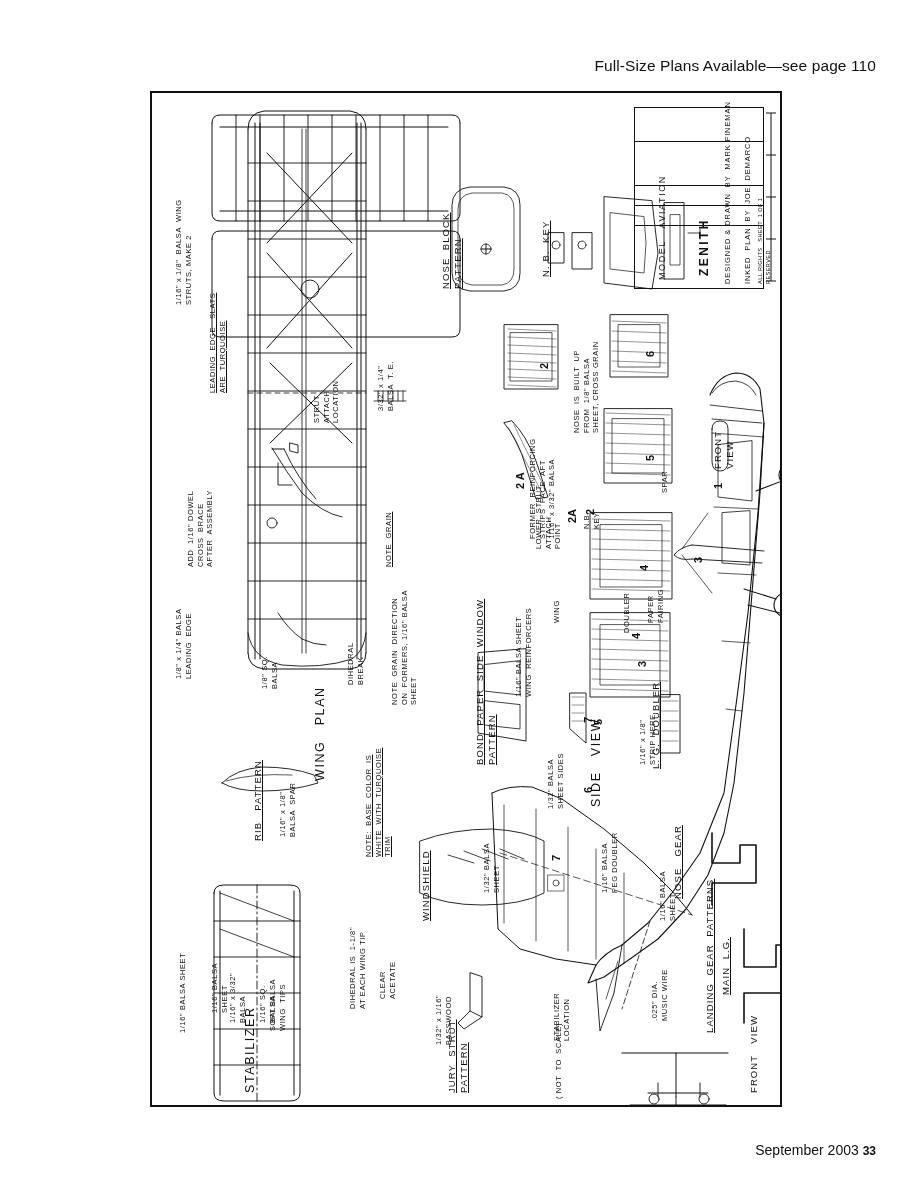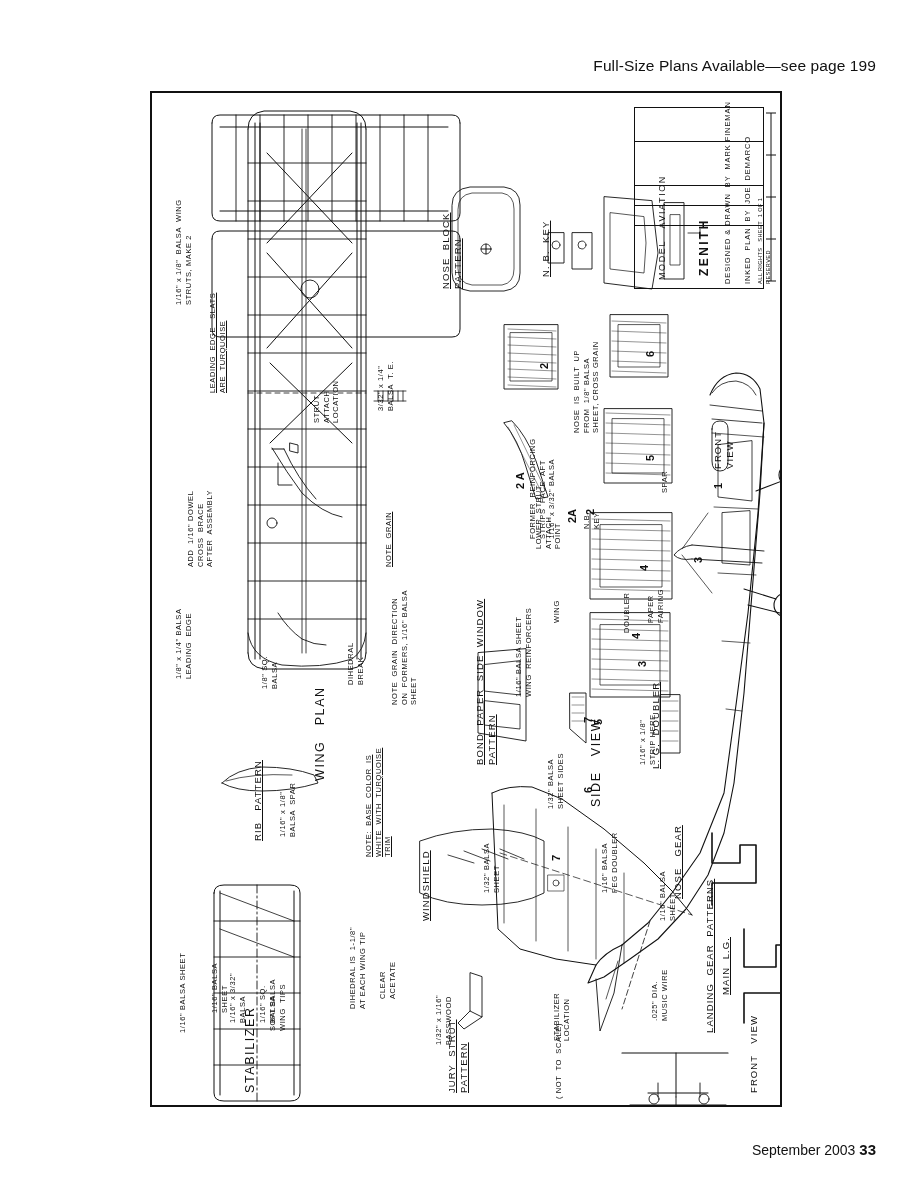--- a/index.html
+++ b/index.html
@@ -134,7 +134,7 @@
 
 <div class="page">
 
-  <div class="header-note">Full-Size Plans Available—see page 199</div>
+  <div class="header-note">Full-Size Plans Available—see page 110</div>
 
   <div class="plan-frame">
     <div class="plan-inner">

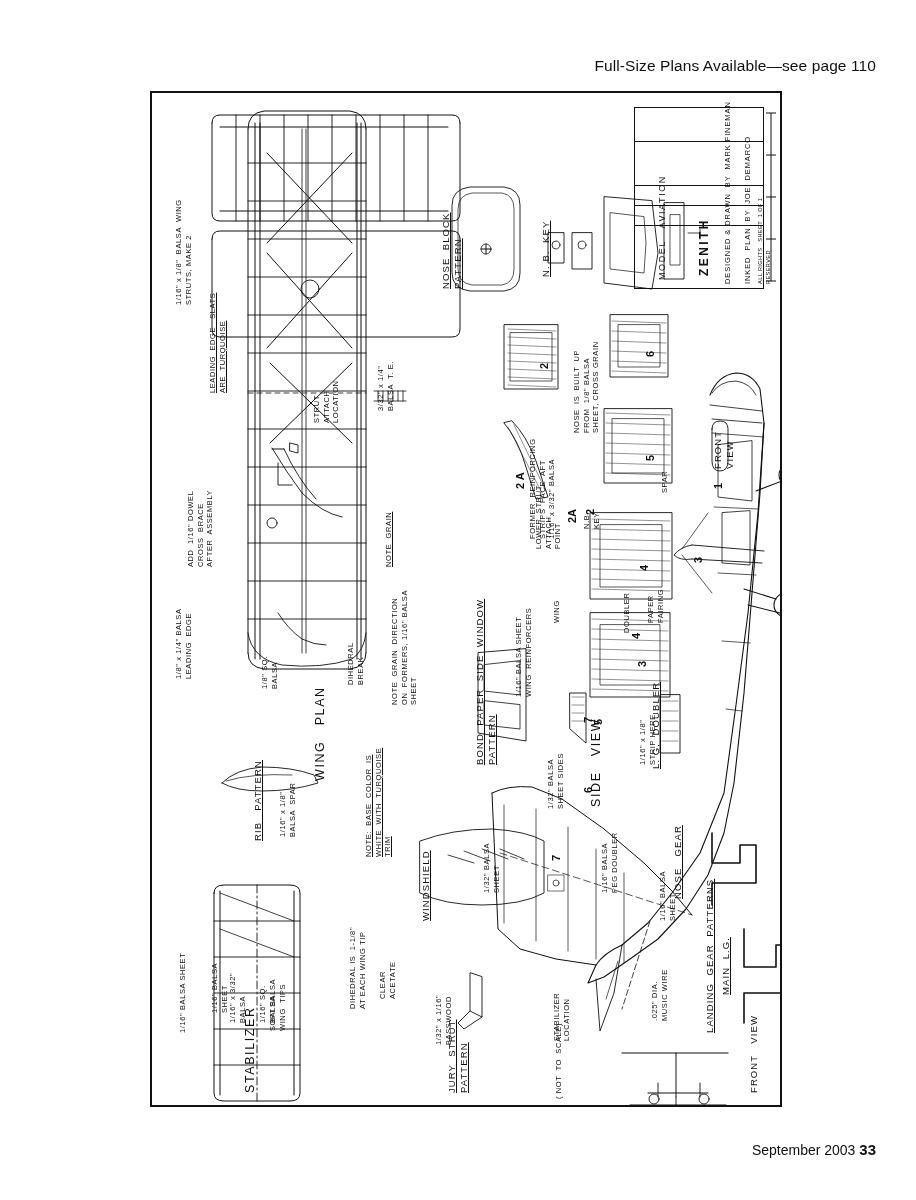--- a/index.html
+++ b/index.html
@@ -38,7 +38,7 @@
   }
   .footer-note .pg {
     font-weight: bold;
-    font-size: 15px;
+    font-size: 12px;
   }
   
   .plan-frame {

